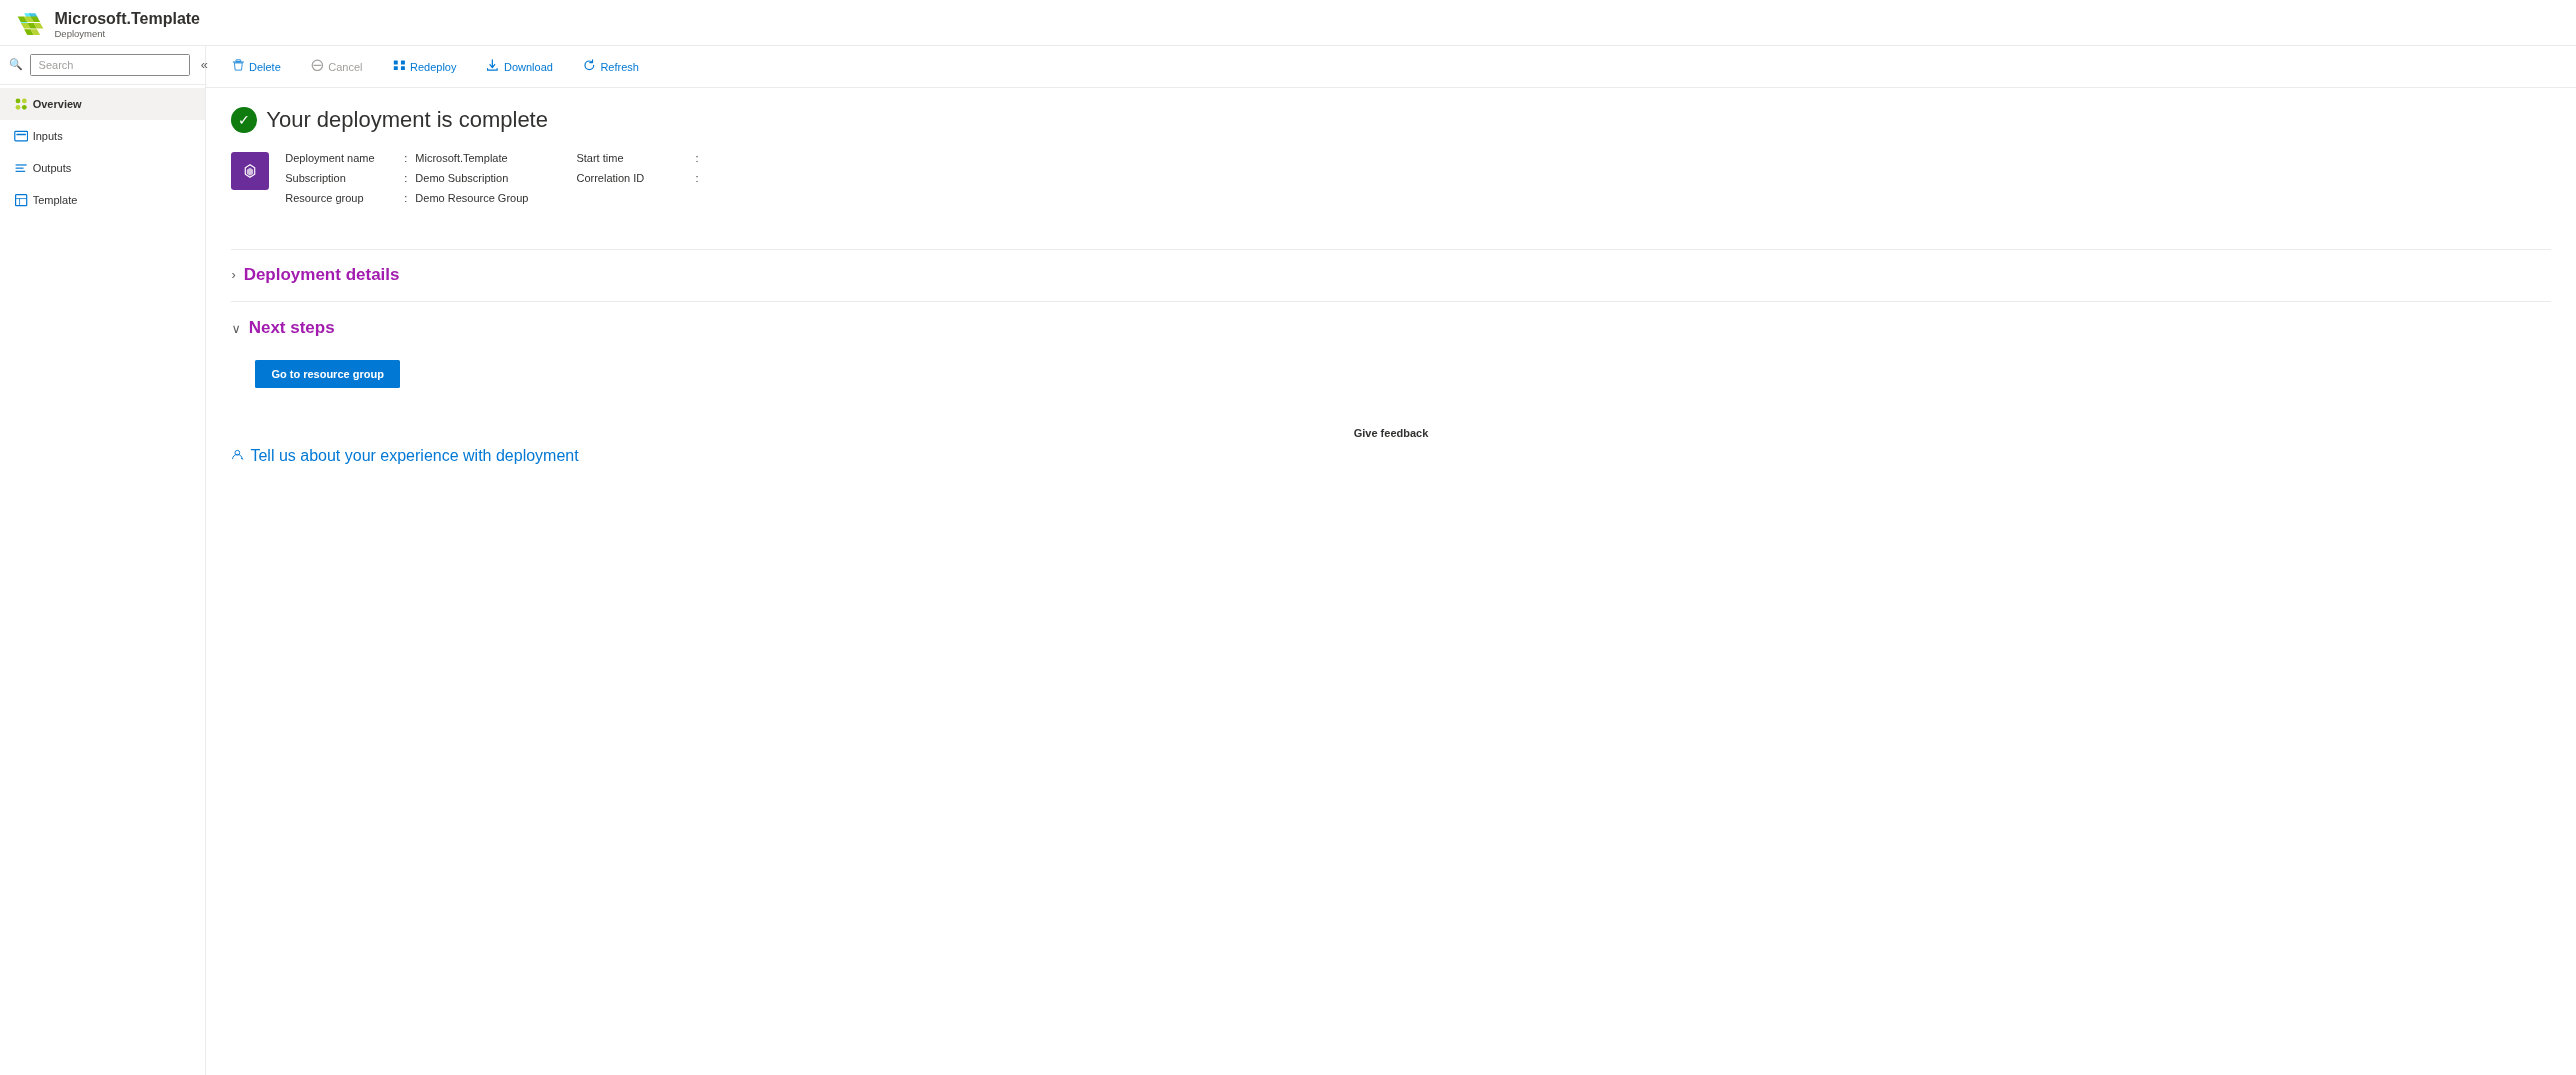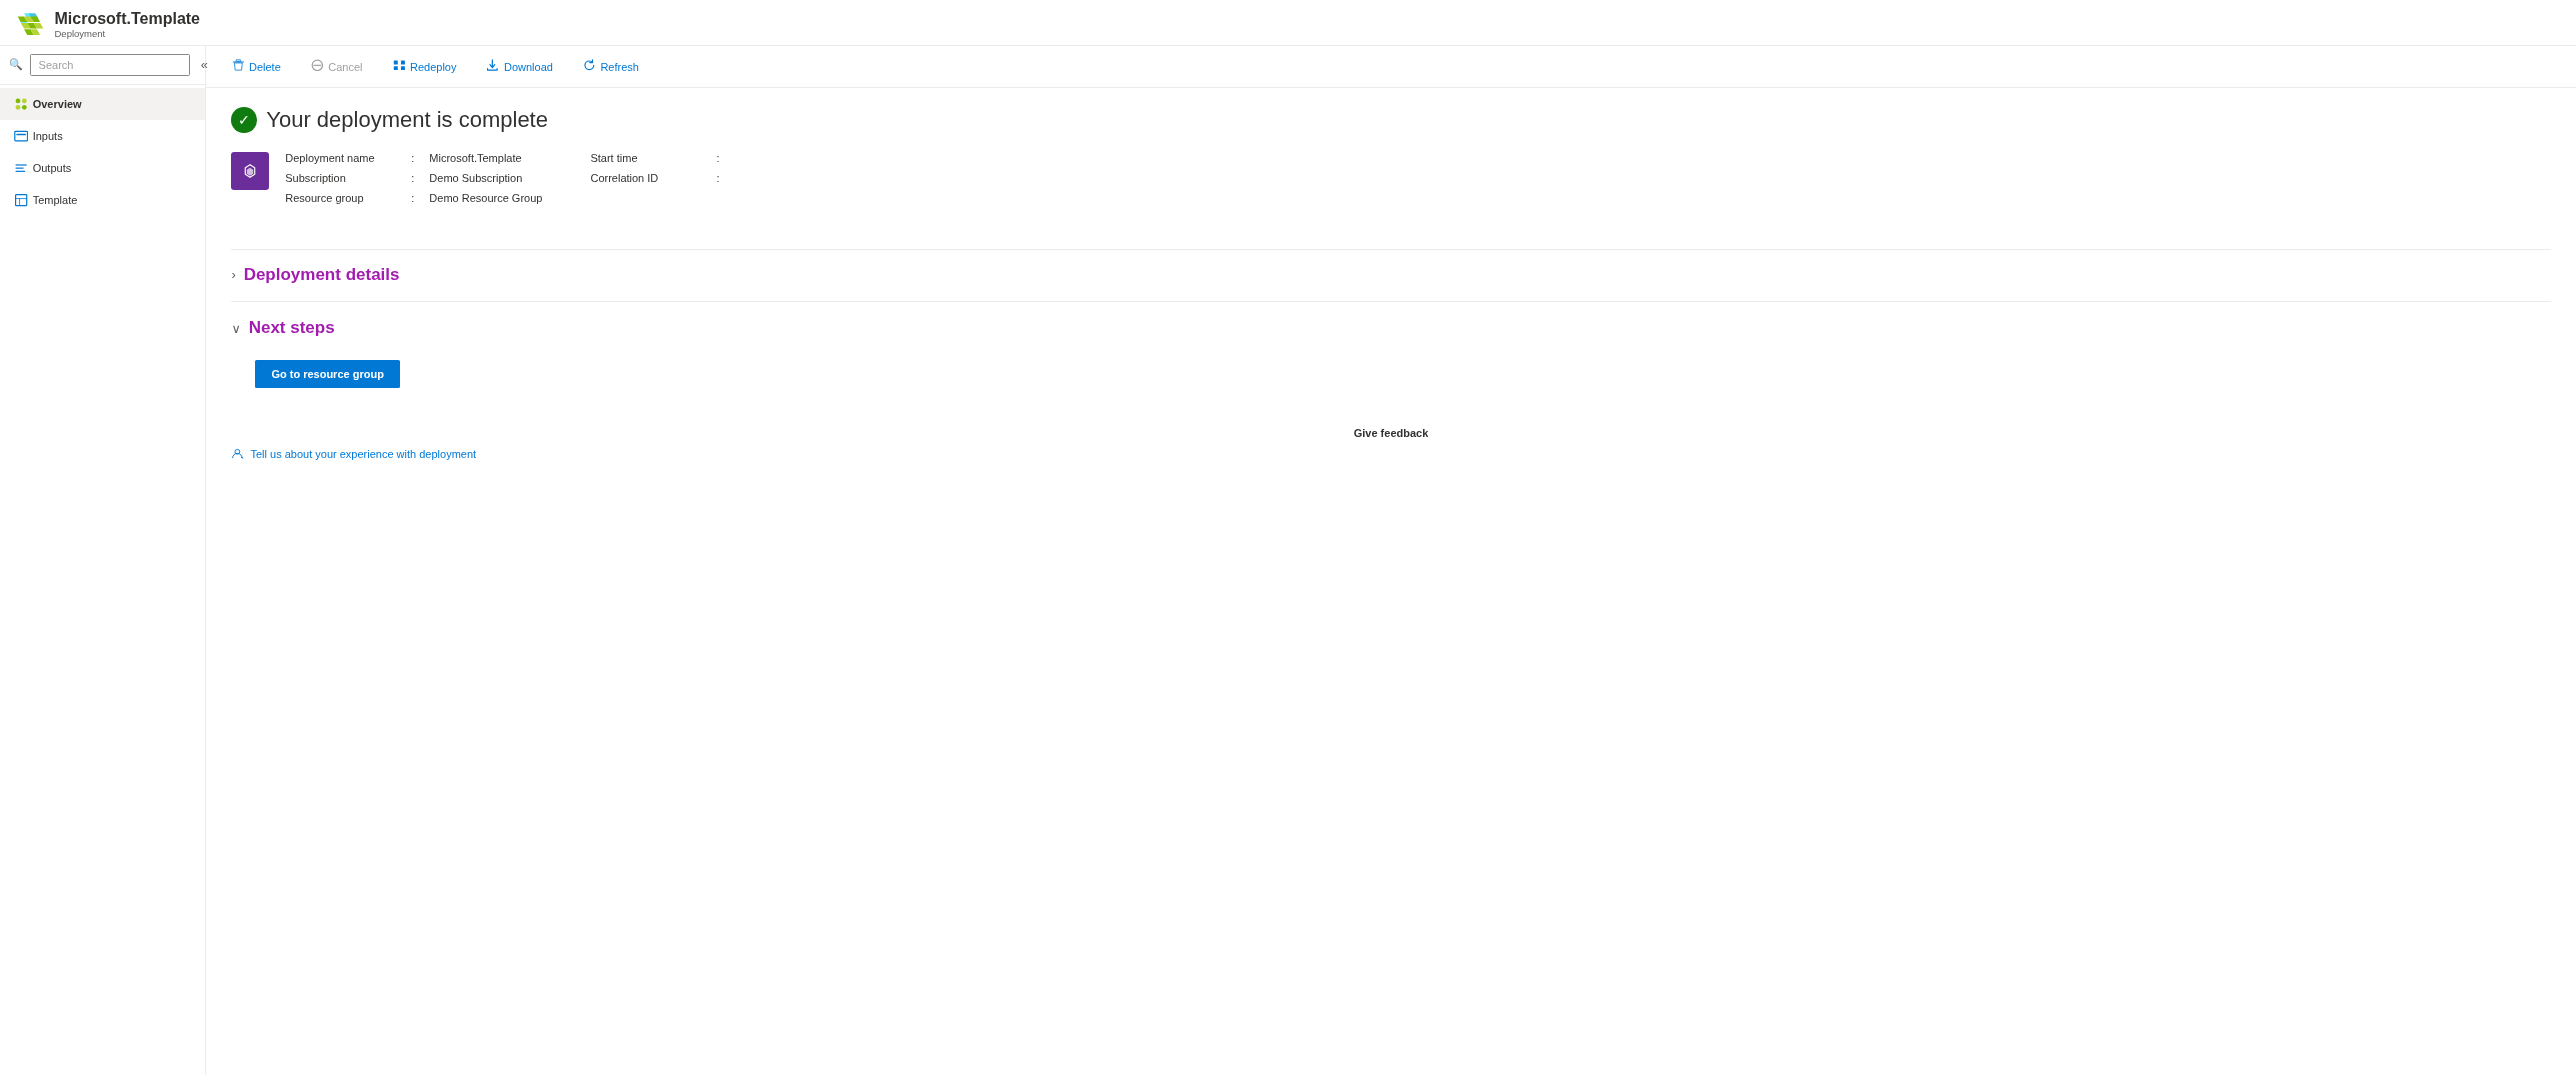--- a/index.html
+++ b/index.html
@@ -45,7 +45,7 @@
 
     .deployment-info { display: flex; gap: 48px; margin-bottom: 25.4px; padding-left: 3.2px; }
     .info-column { display: flex; flex-direction: column; gap: 8px; }
-    .info-row { display: flex; align-items: center; gap: 7px; }
+    .info-row { display: flex; align-items: center; gap: 0; }
     .info-label { color: #323130; font-size: 11px; min-width: 111px; }
     .info-colon { color: #323130; font-size: 11px; margin: 0 8px; }
     .info-value { color: #323130; font-size: 11px; font-weight: 400; }

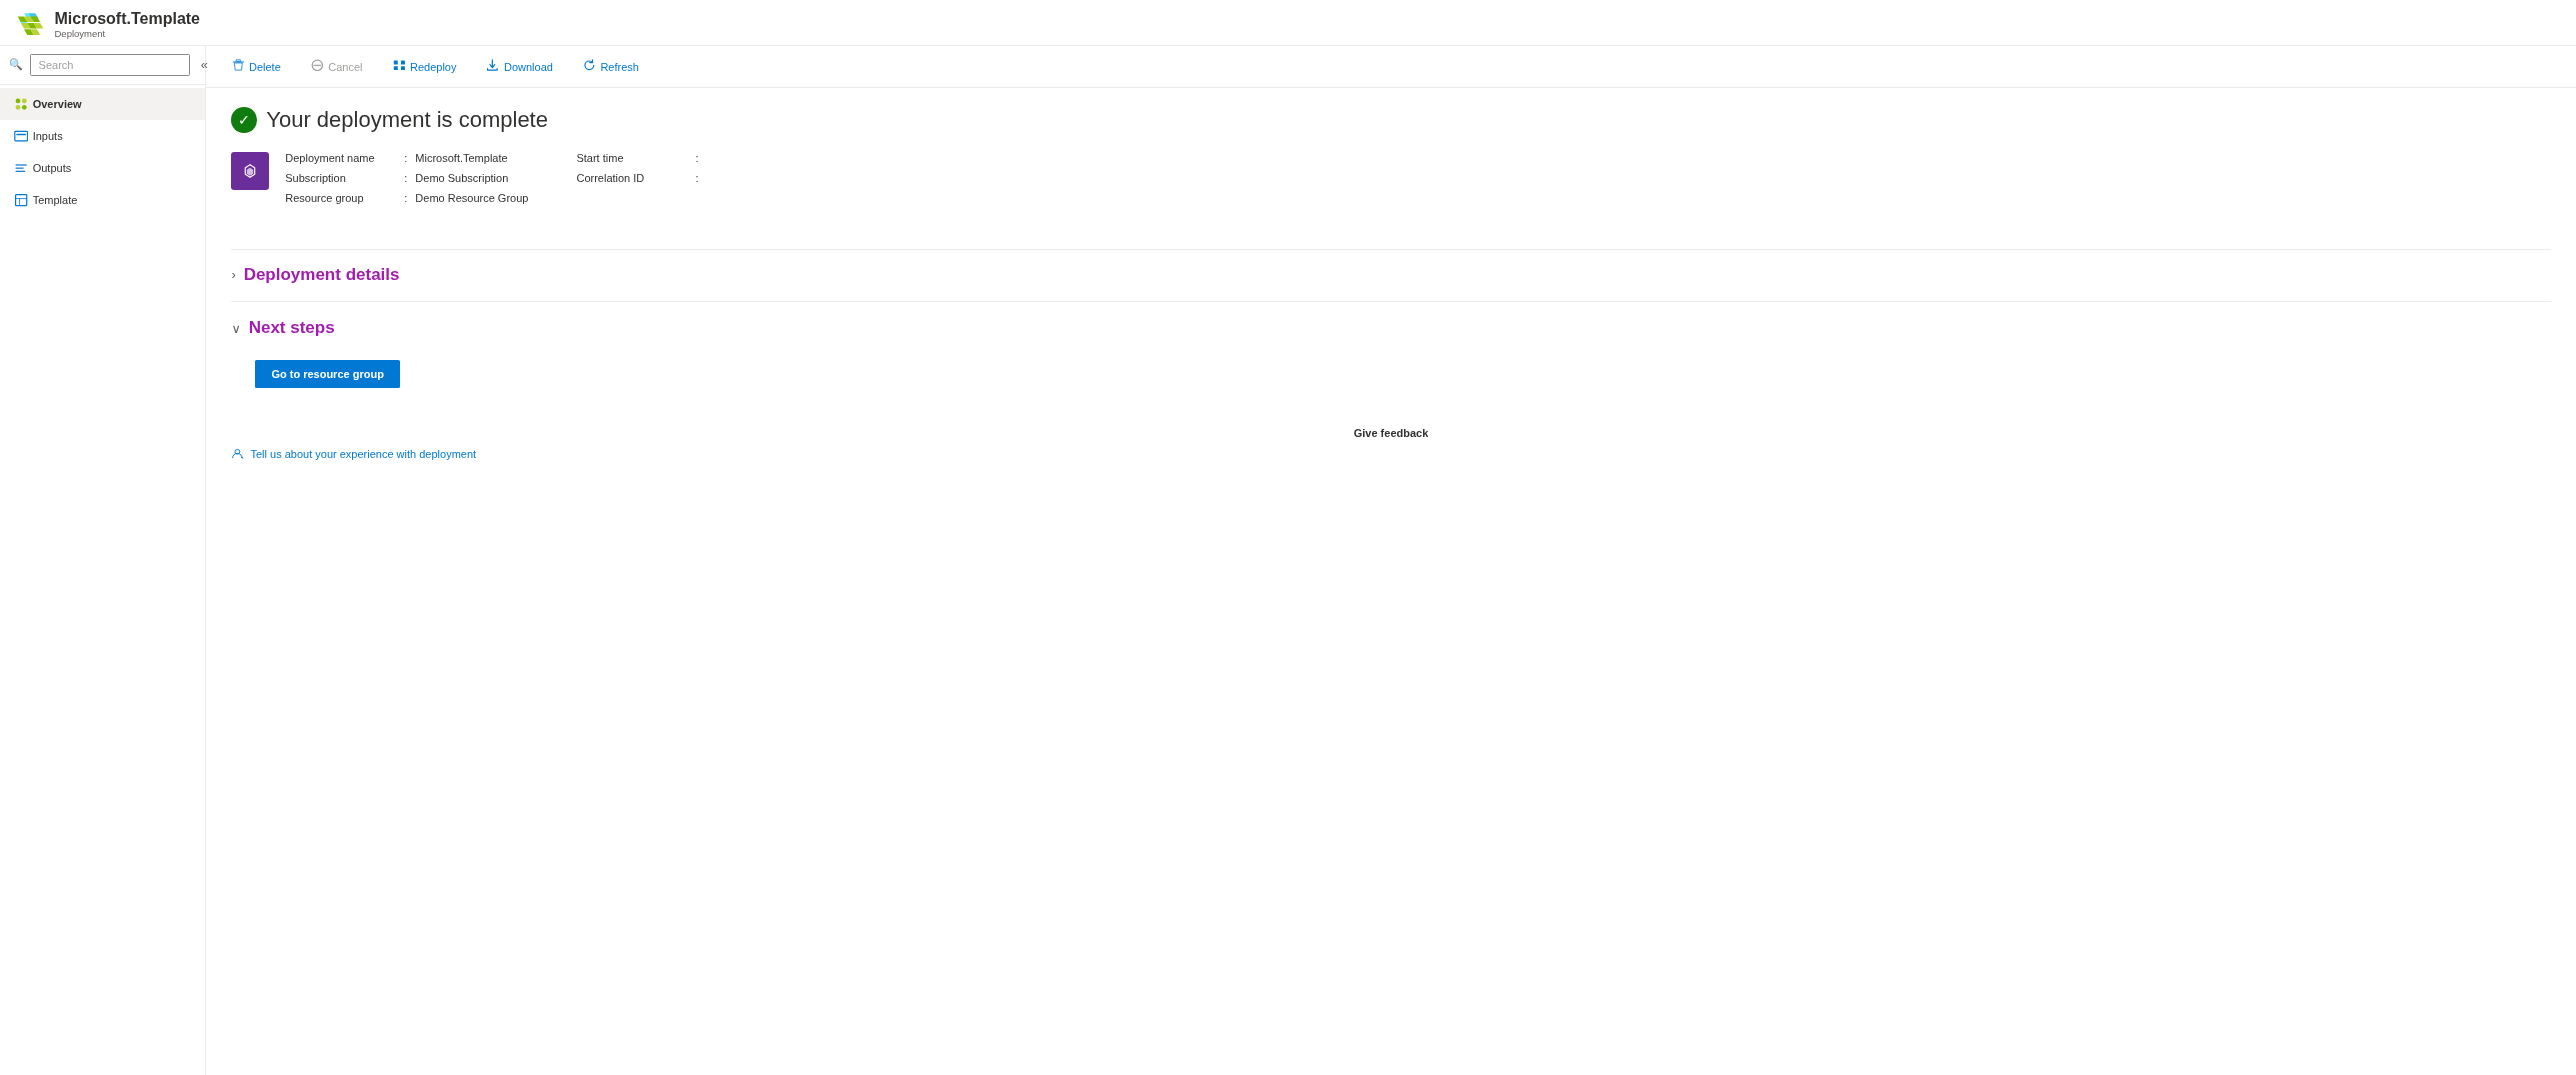--- a/index.html
+++ b/index.html
@@ -64,7 +64,7 @@
 
     .feedback-section { margin-top: 25.4px; }
     .feedback-title { font-size: 11px; font-weight: 600; color: #323130; margin-bottom: 8px; text-align: center; }
-    .feedback-link { display: flex; align-items: center; gap: 6.4px; color: #0078d4; font-size: 11px; cursor: pointer; text-decoration: none; }
+    .feedback-link { display: flex; align-items: center; gap: 6.4px; color: #0078d4; font-size: 16px; cursor: pointer; text-decoration: none; }
 
     
     .azure-logo { width: 29px; height: 29px; }

